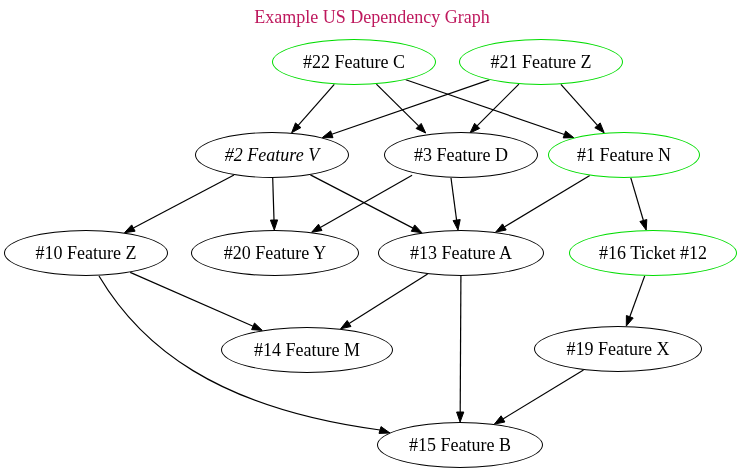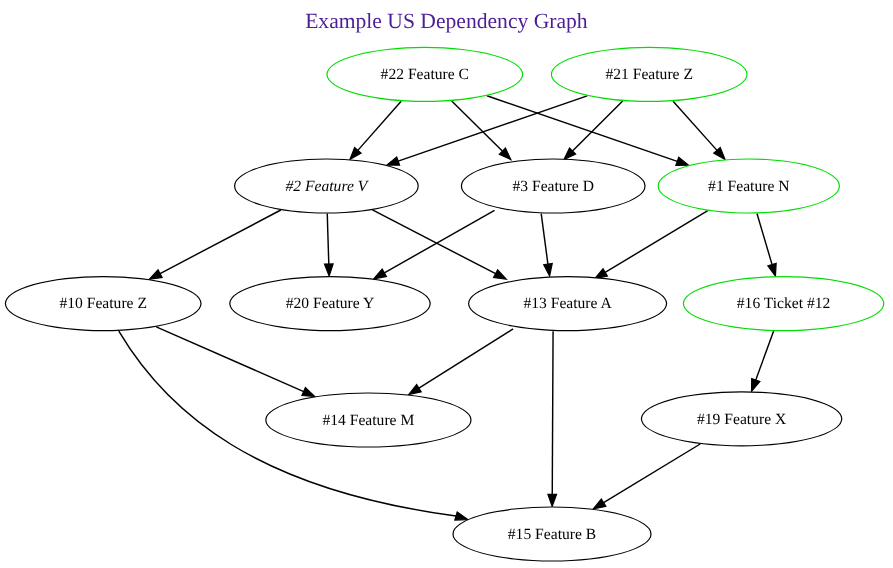--- a/index.html
+++ b/index.html
@@ -19,7 +19,7 @@
     text-align: center;
     font-size: 18px;
     line-height: 24px;
-    color: #4c1d95;
+    color: #be185d;
     white-space: nowrap;
   }
   #edge-layer {

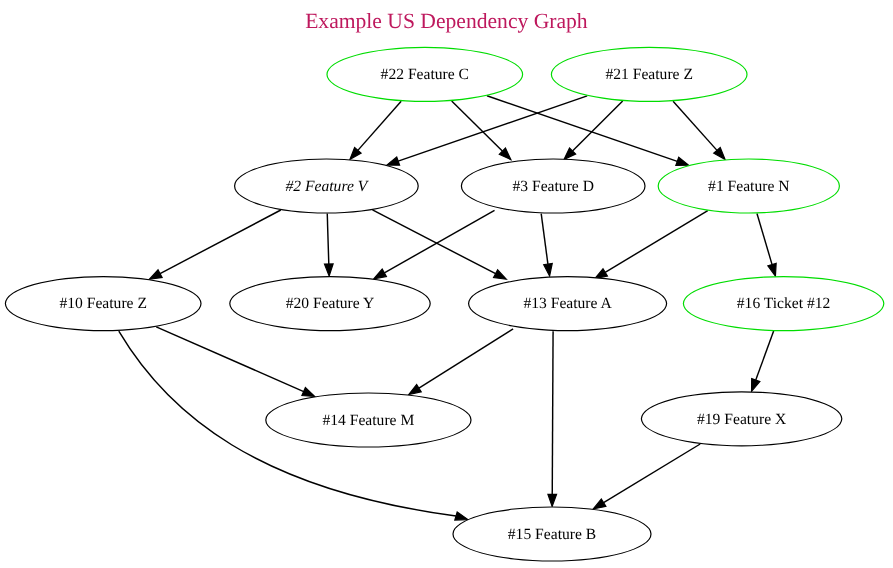--- a/index.html
+++ b/index.html
@@ -38,7 +38,7 @@
     border-radius: 50%;
     background: #ffffff;
     border: 1.2px solid #000000;
-    font-size: 13px;
+    font-size: 18px;
     color: #000000;
     white-space: nowrap;
   }

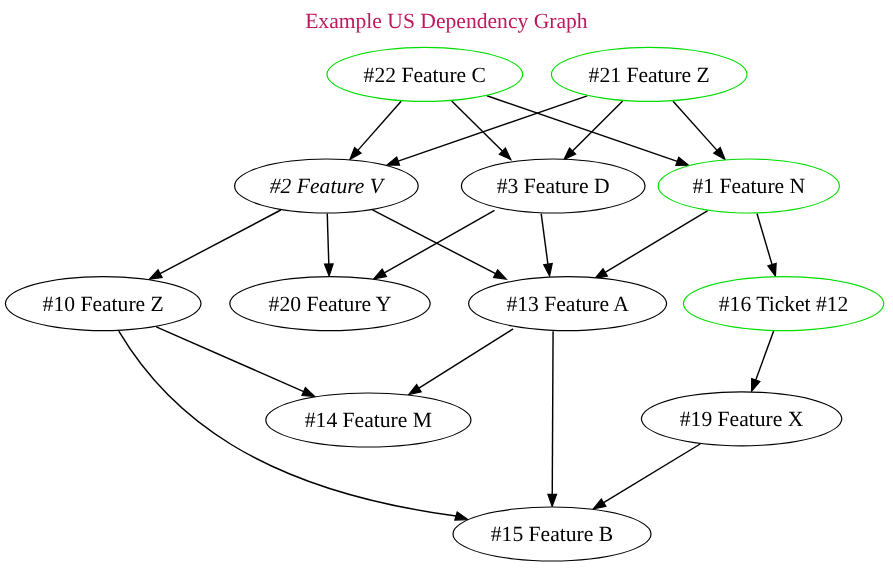--- a/index.html
+++ b/index.html
@@ -109,7 +109,7 @@
       <div class="node" style="left: 191px; top: 230px; width: 168px; height: 46px; border-color: rgb(0, 0, 0);">
         <span>#20 Feature Y</span>
       </div>
-      <div class="node" style="left: 390px; top: 230px; width: 166px; height: 46px; border-color: rgb(0, 0, 0);">
+      <div class="node" style="left: 378px; top: 230px; width: 166px; height: 46px; border-color: rgb(0, 0, 0);">
         <span>#13 Feature A</span>
       </div>
       <div class="node" style="left: 569px; top: 230px; width: 168px; height: 46px; border-color: rgb(0, 221, 0);">

